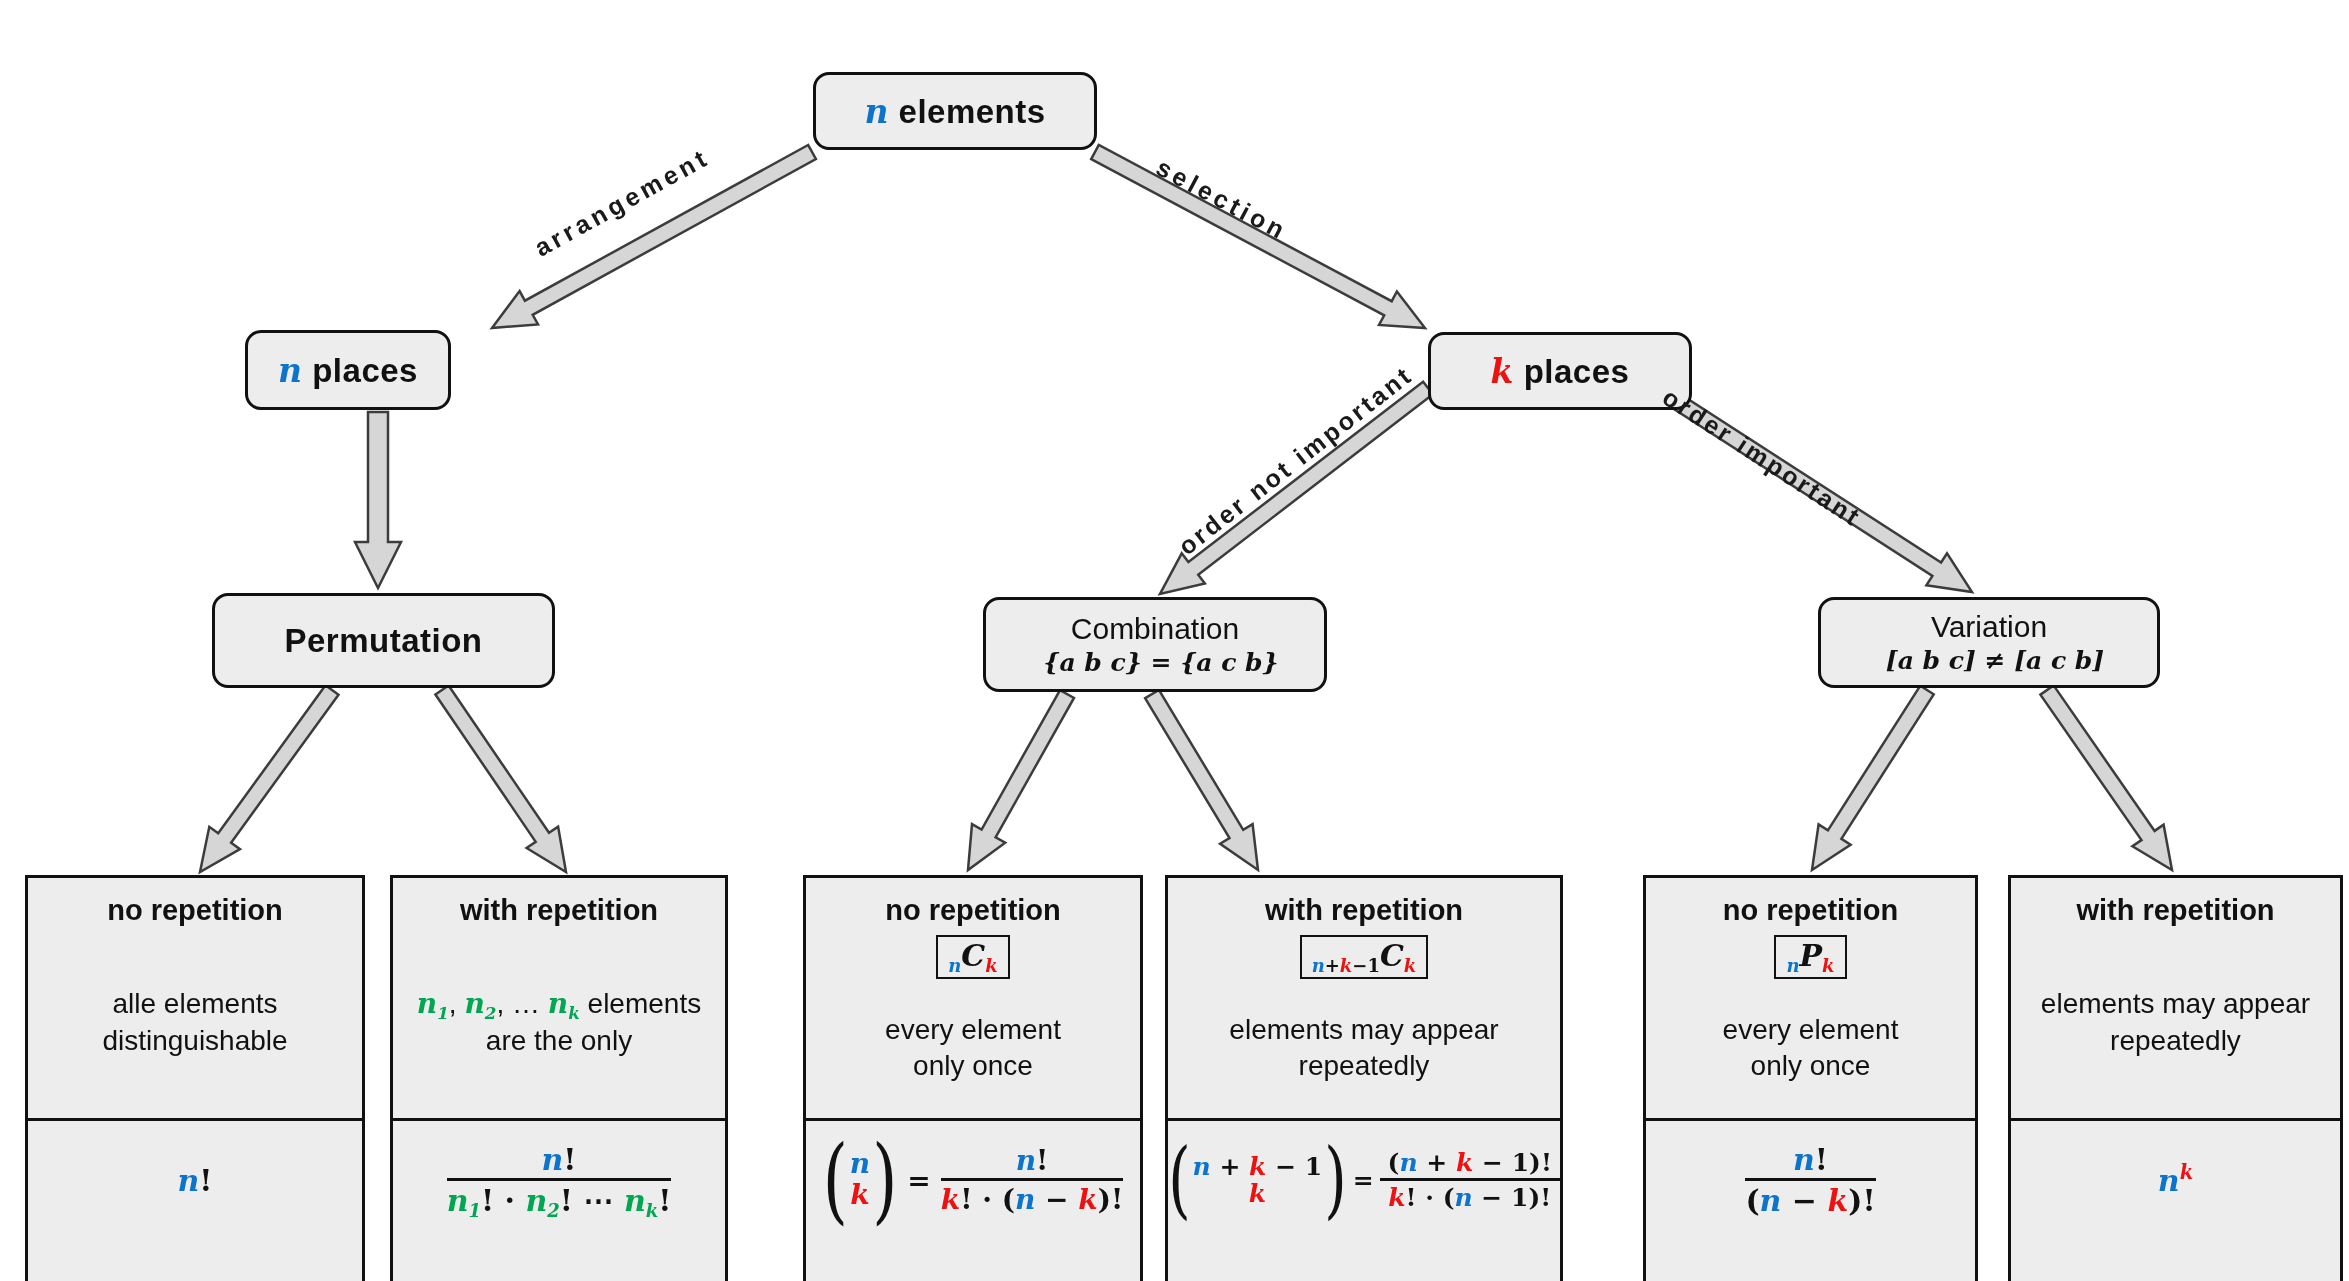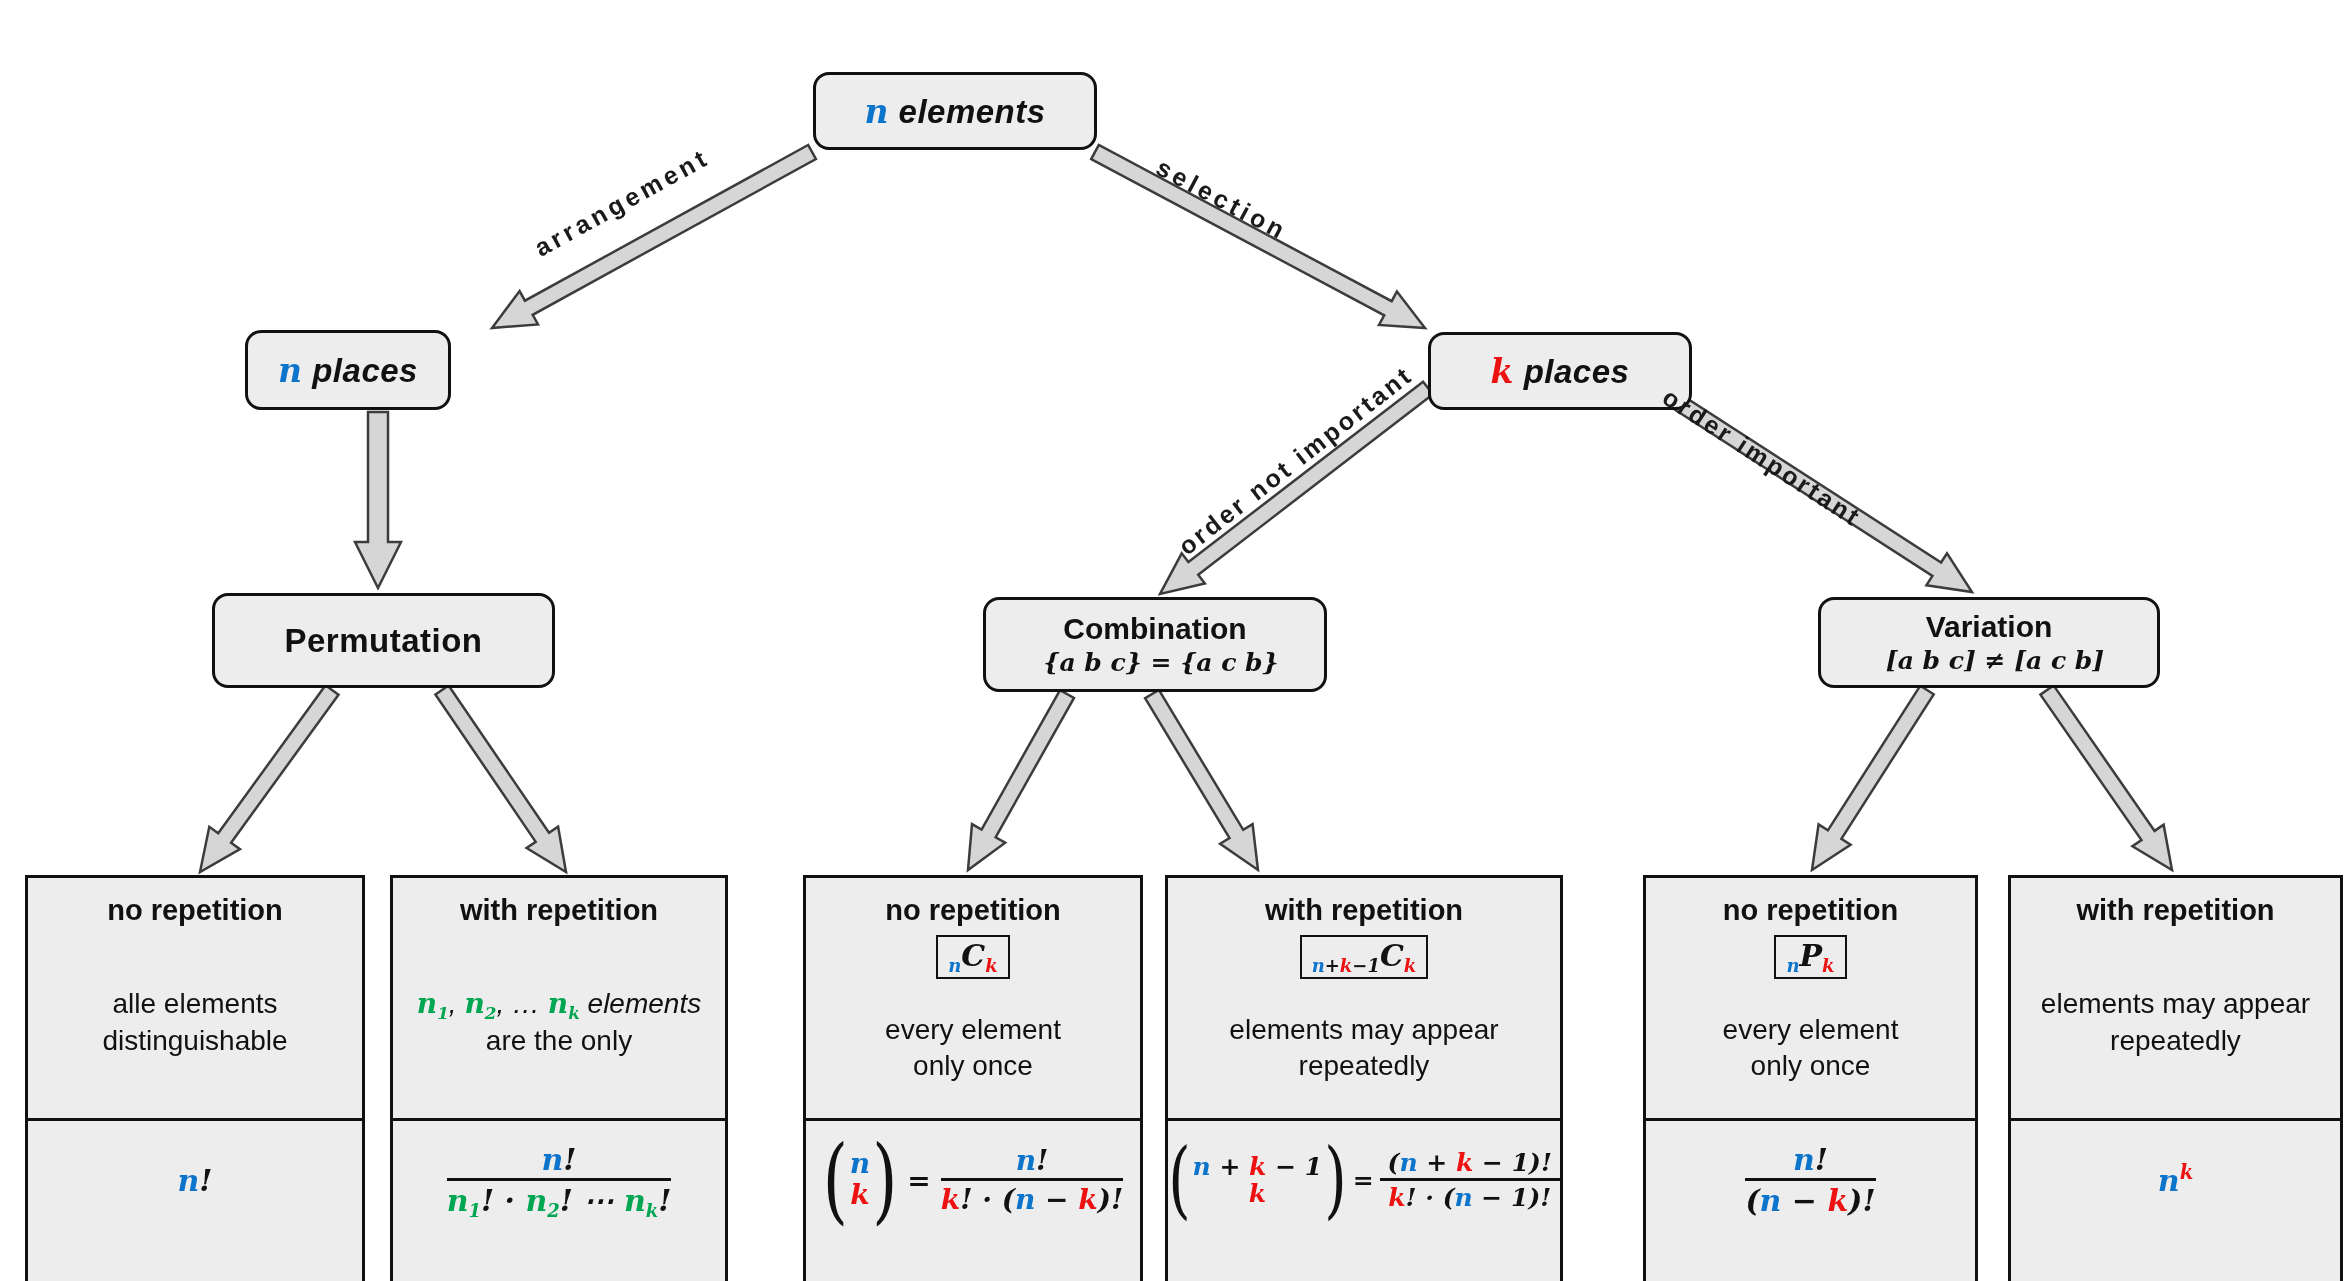--- a/index.html
+++ b/index.html
@@ -37,7 +37,7 @@
   .tk-r{color:var(--red);  font-family:"DejaVu Serif",serif; font-style:italic; font-weight:bold;}
   .tk-g{color:var(--green);font-family:"DejaVu Serif",serif; font-style:italic; font-weight:bold;}
   .tk-i{color:var(--ink);  font-family:"DejaVu Serif",serif; font-style:italic; font-weight:bold;}
-  .tk-k{color:var(--ink);font-style:italic;}
+  .tk-k{color:var(--ink);}
   sub{font-size:.6em; vertical-align:-0.35em; line-height:0;}
   sup{font-size:.65em; vertical-align:.6em; line-height:0;}
 

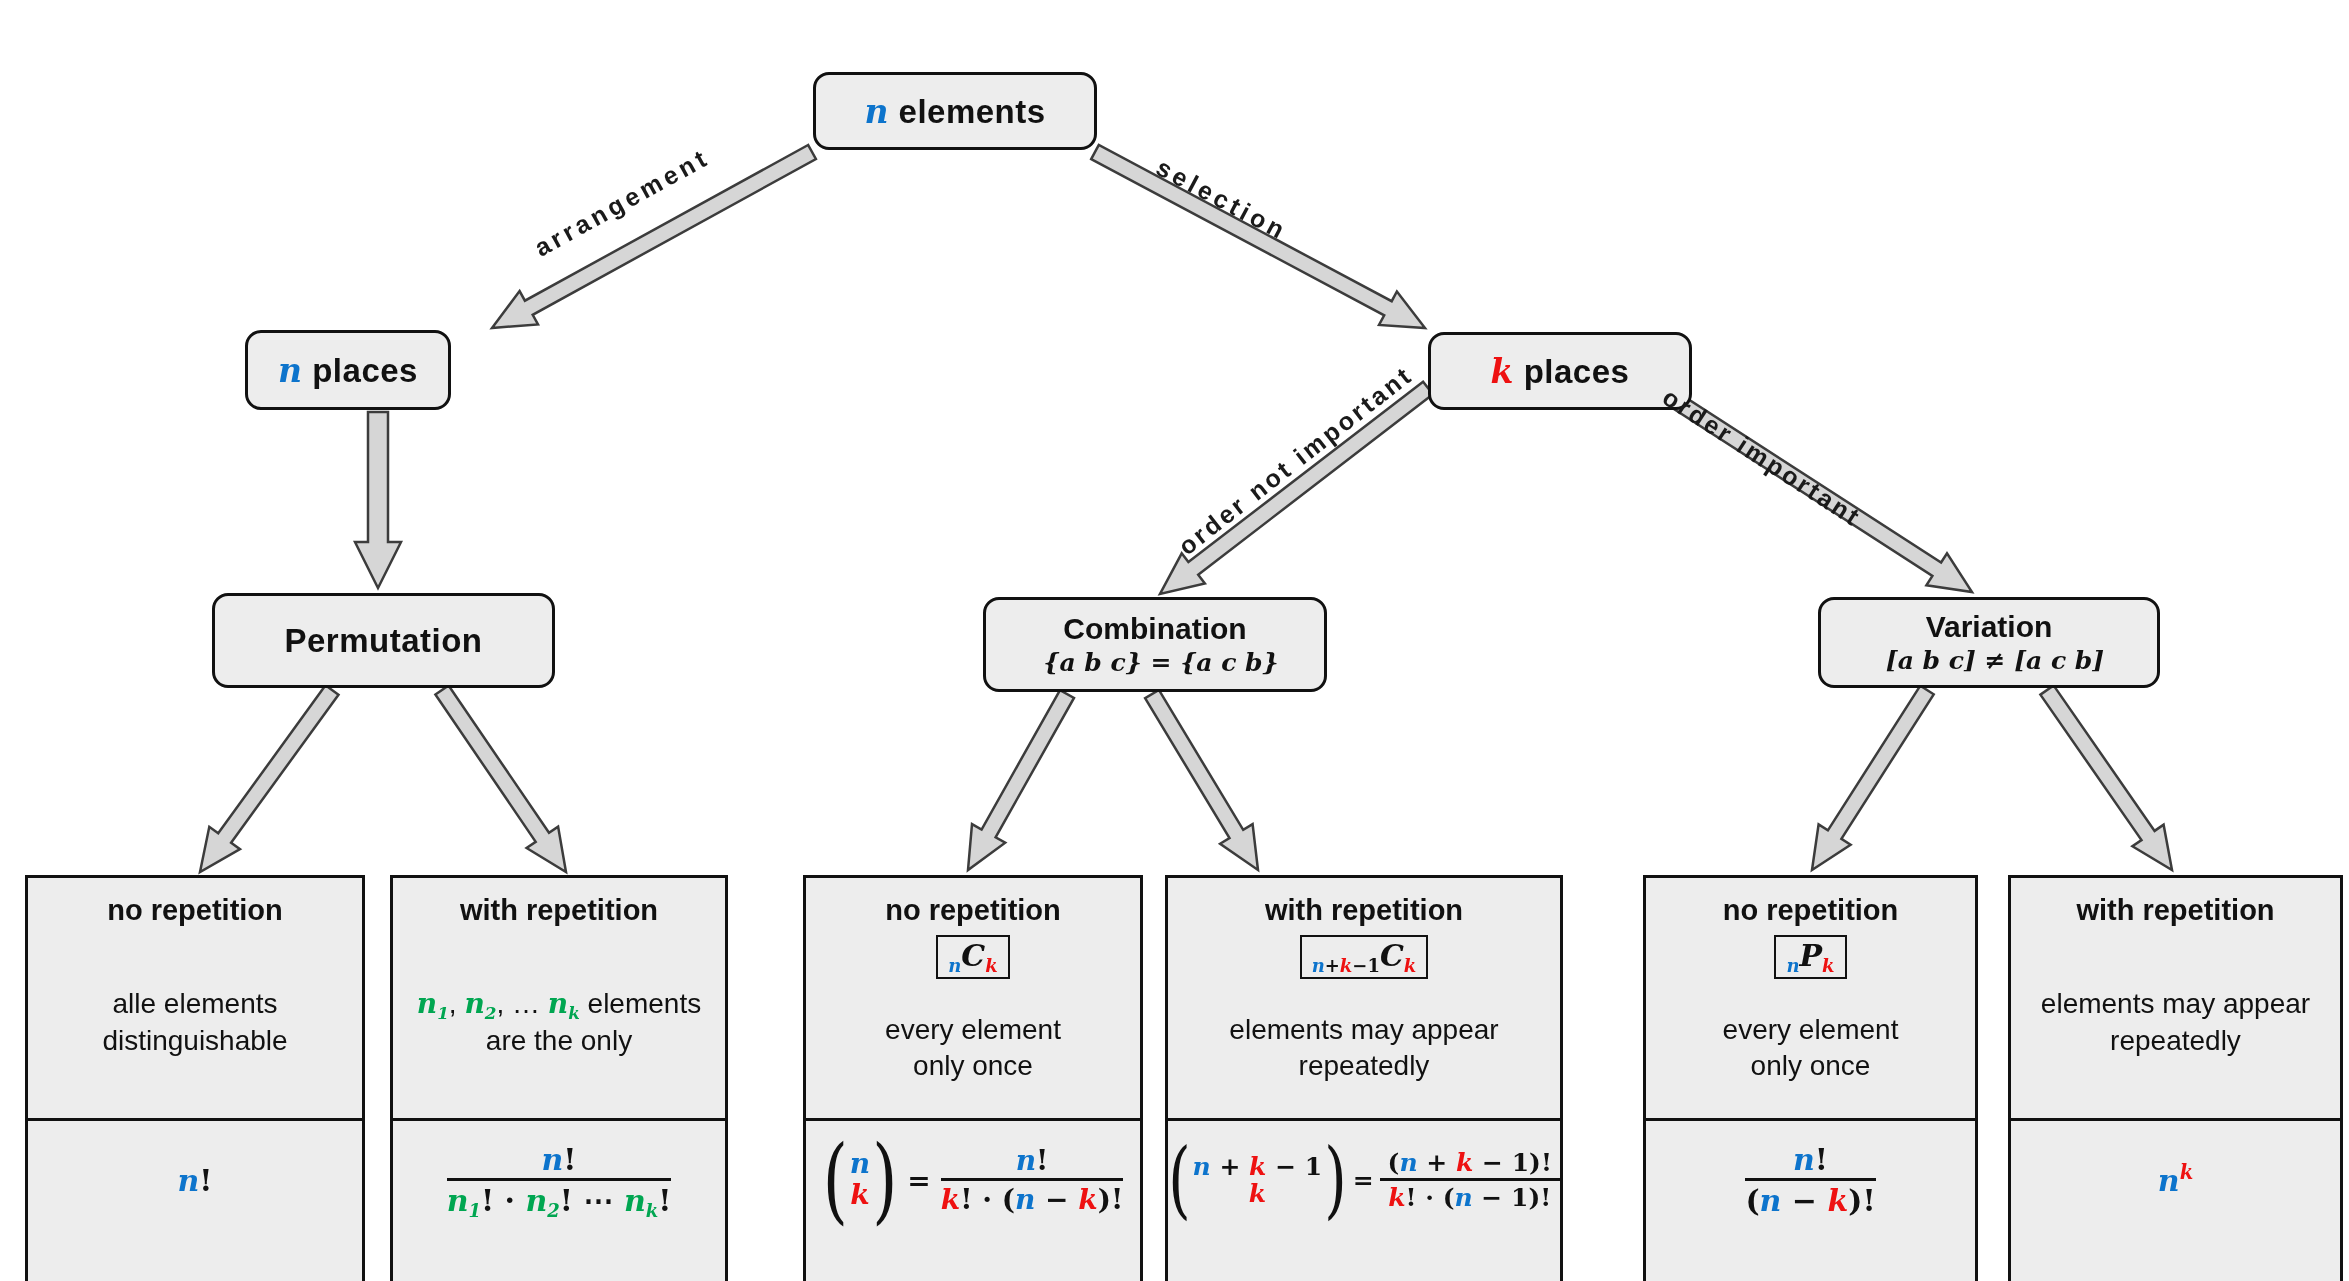--- a/index.html
+++ b/index.html
@@ -15,7 +15,7 @@
   .node{position:absolute; z-index:2; background:var(--fill); border:3.5px solid var(--ink);
         border-radius:16px; display:flex; flex-direction:column; align-items:center; justify-content:center;}
   .node-label{font-weight:bold; font-size:33px; color:var(--ink); letter-spacing:.5px;}
-  .node-title{font-weight:bold; font-size:30px; color:var(--ink);}
+  .node-title{font-weight:normal; font-size:30px; color:var(--ink);}
   .node-sub{font-size:25px; color:var(--ink); margin-top:2px; font-family:"DejaVu Serif",serif;margin-left:12px;}
 
   .edge-label{position:absolute; z-index:3; text-align:center; font-size:25px; font-weight:600;

